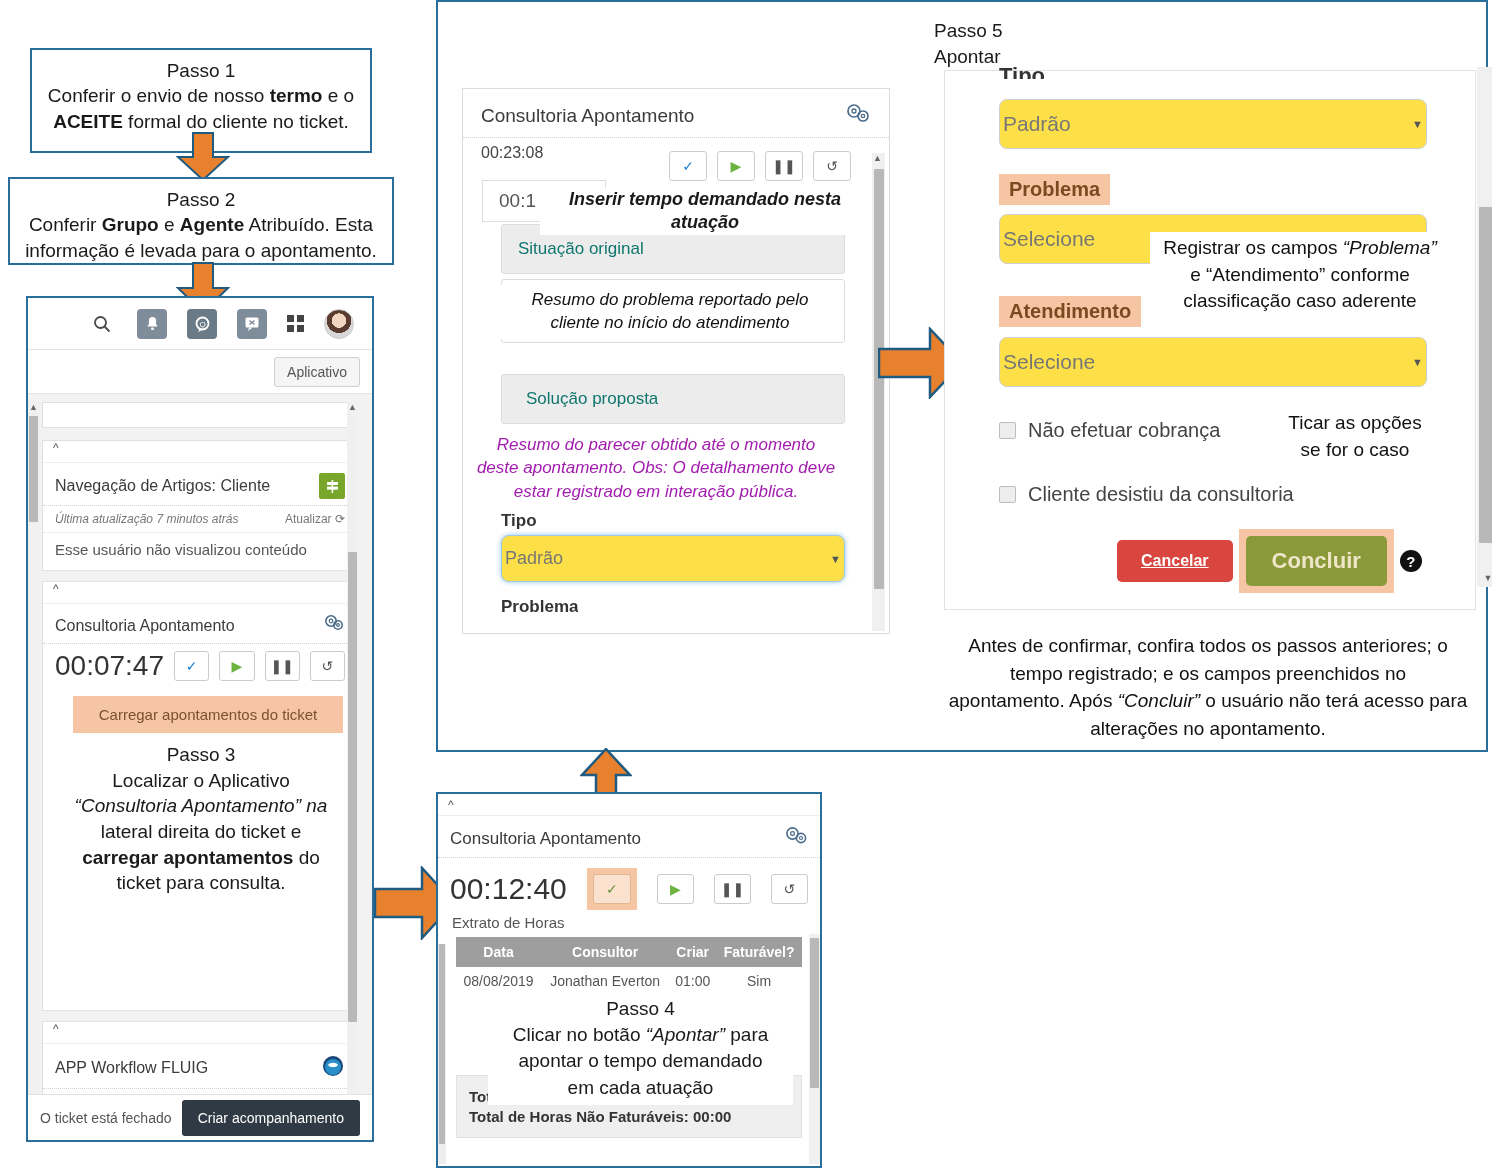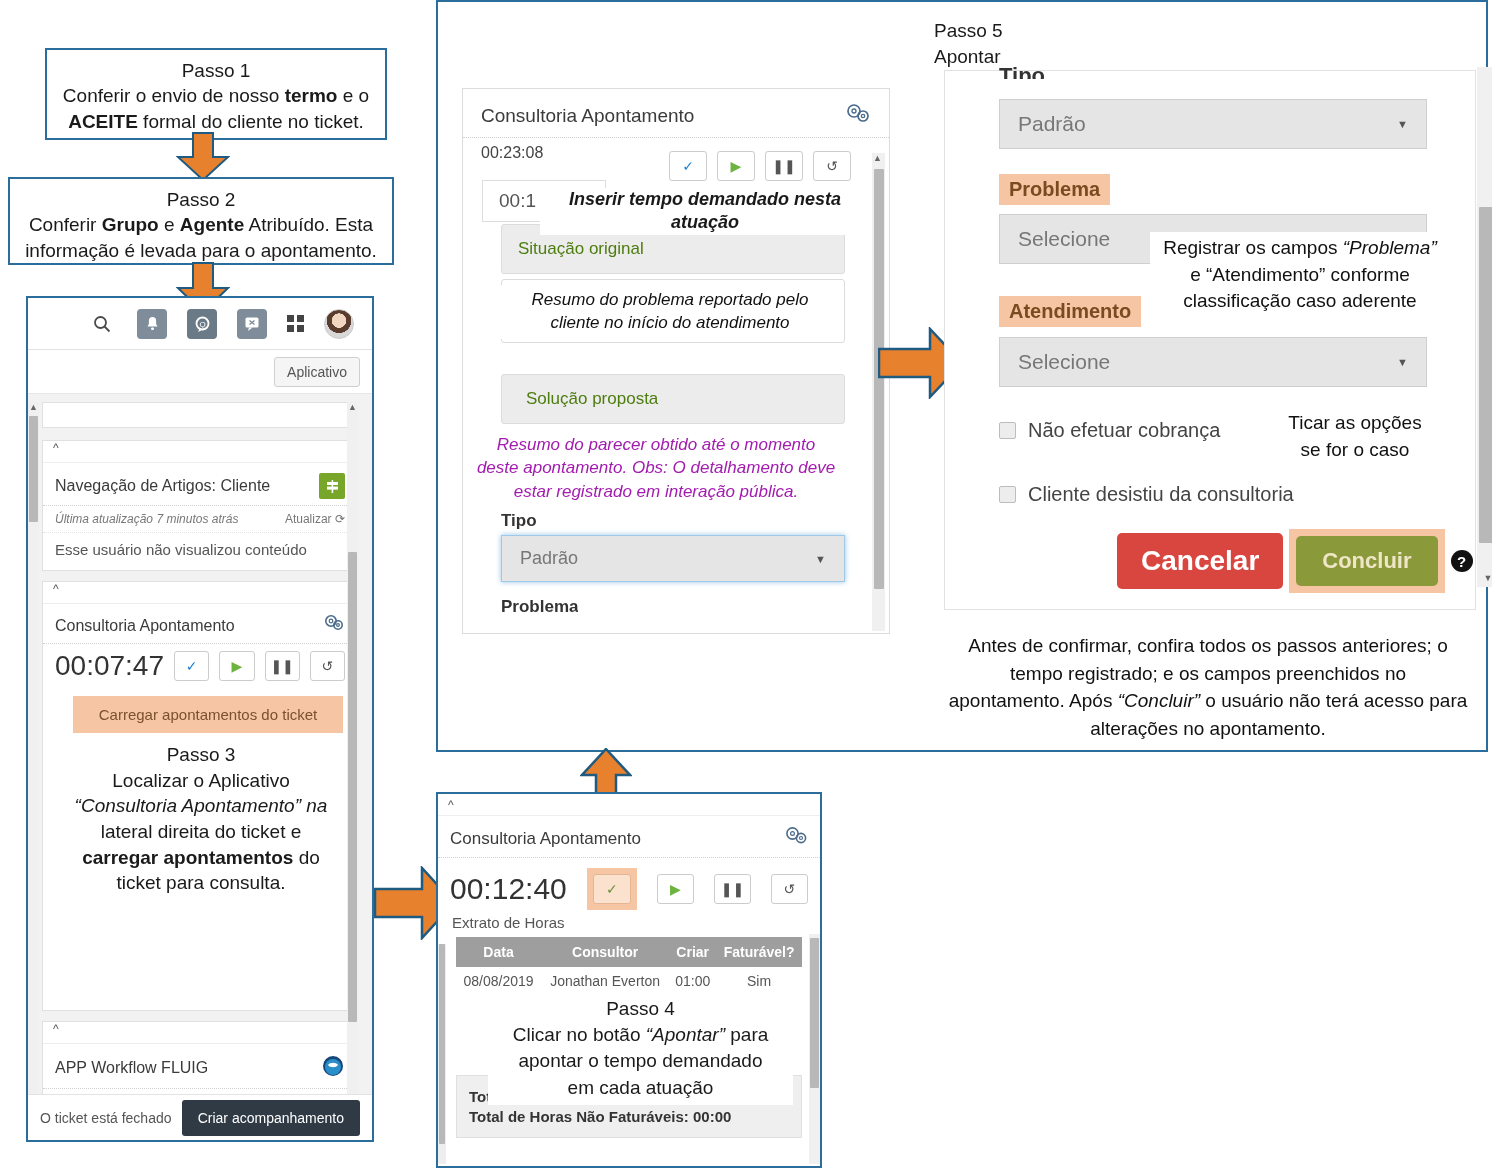--- a/index.html
+++ b/index.html
@@ -184,7 +184,7 @@
 
 <div id="root">
 
-  <div class="callout" style="left:30px; top:48px; width:342px; height:92px;margin-left:15px;">
+  <div class="callout" style="left:30px; top:48px; width:342px; height:105px;">
     <div class="callout-text">
       <div>Passo 1</div>
       <div><span>Conferir o envio de nosso </span><b>termo</b><span> e o</span></div>

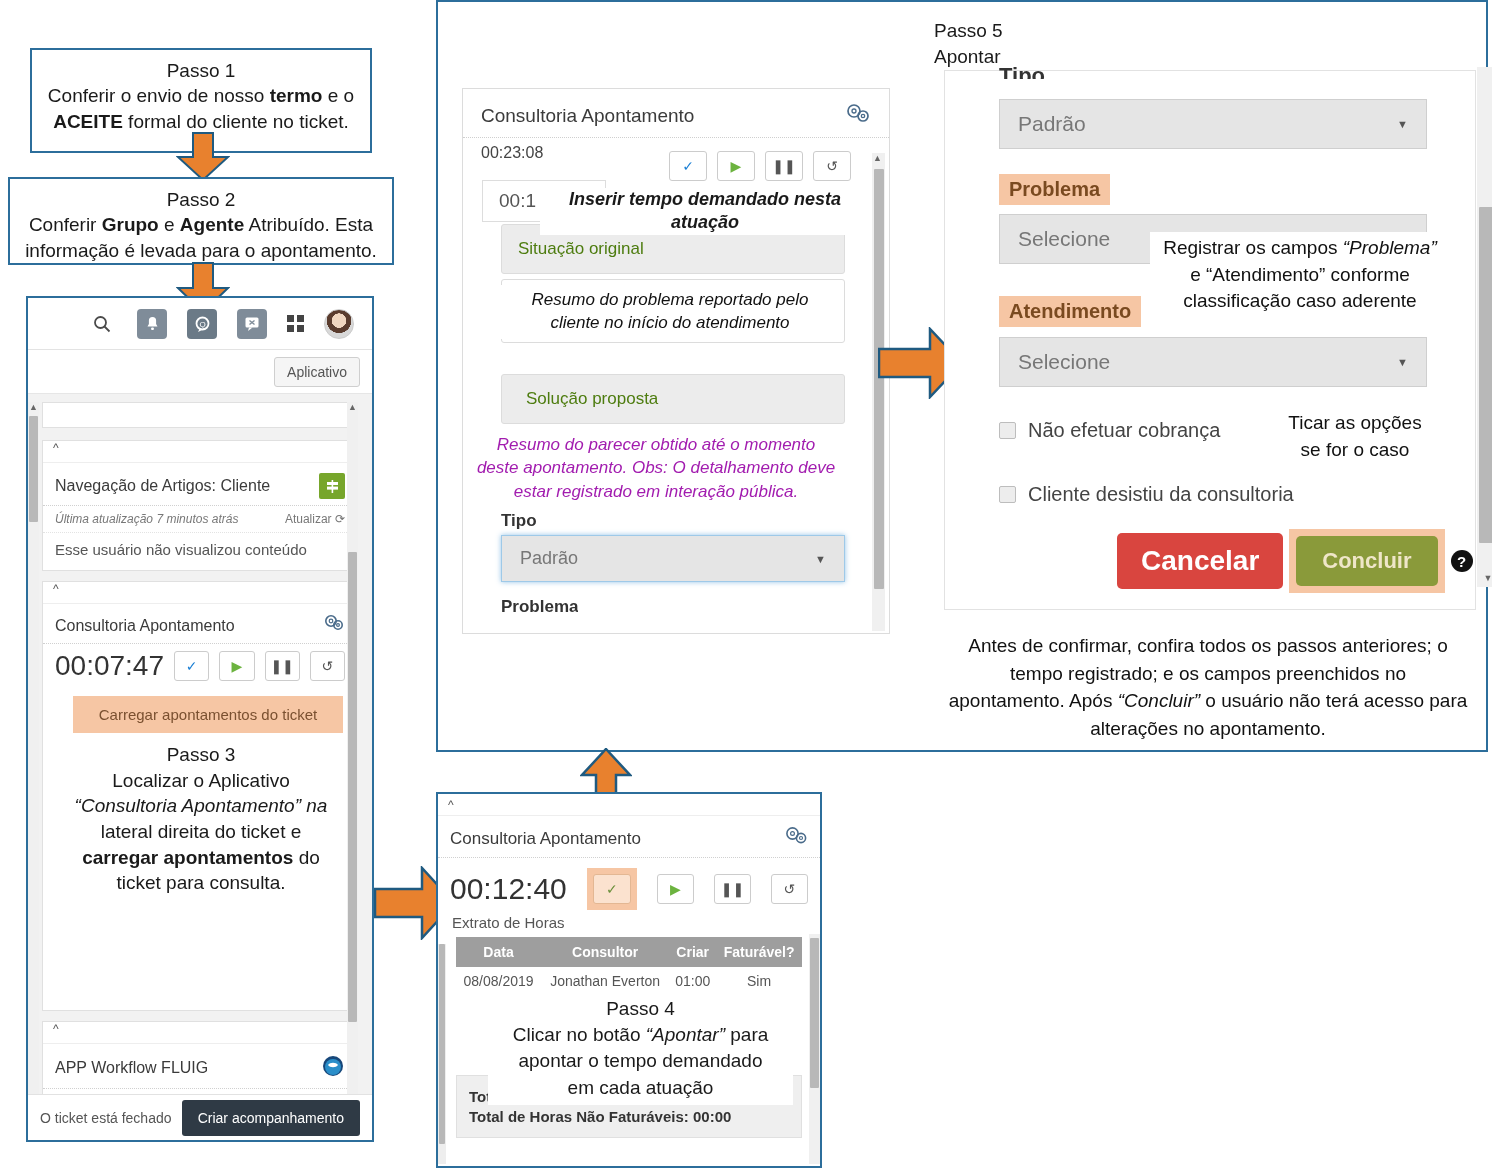--- a/index.html
+++ b/index.html
@@ -128,9 +128,9 @@
   }
   .label-strong { font-weight:bold; font-size:17px; color:#333; }
   .select-box {
-    border:1px solid #cfcfcf; border-radius:0; background:#e5e5e5;
+    border:1px solid #cfcfcf; border-radius:8px; background:#fde047;
     display:flex; align-items:center; justify-content:space-between;
-    padding:12px 18px; font-size:18px; color:#777;
+    padding:12px 3px; font-size:18px; color:#777;
   }
   .select-box.focused { border-color:#9ec9e8; box-shadow:0 0 5px rgba(120,180,225,.8); }
   .caret { color:#555; font-size:11px; }

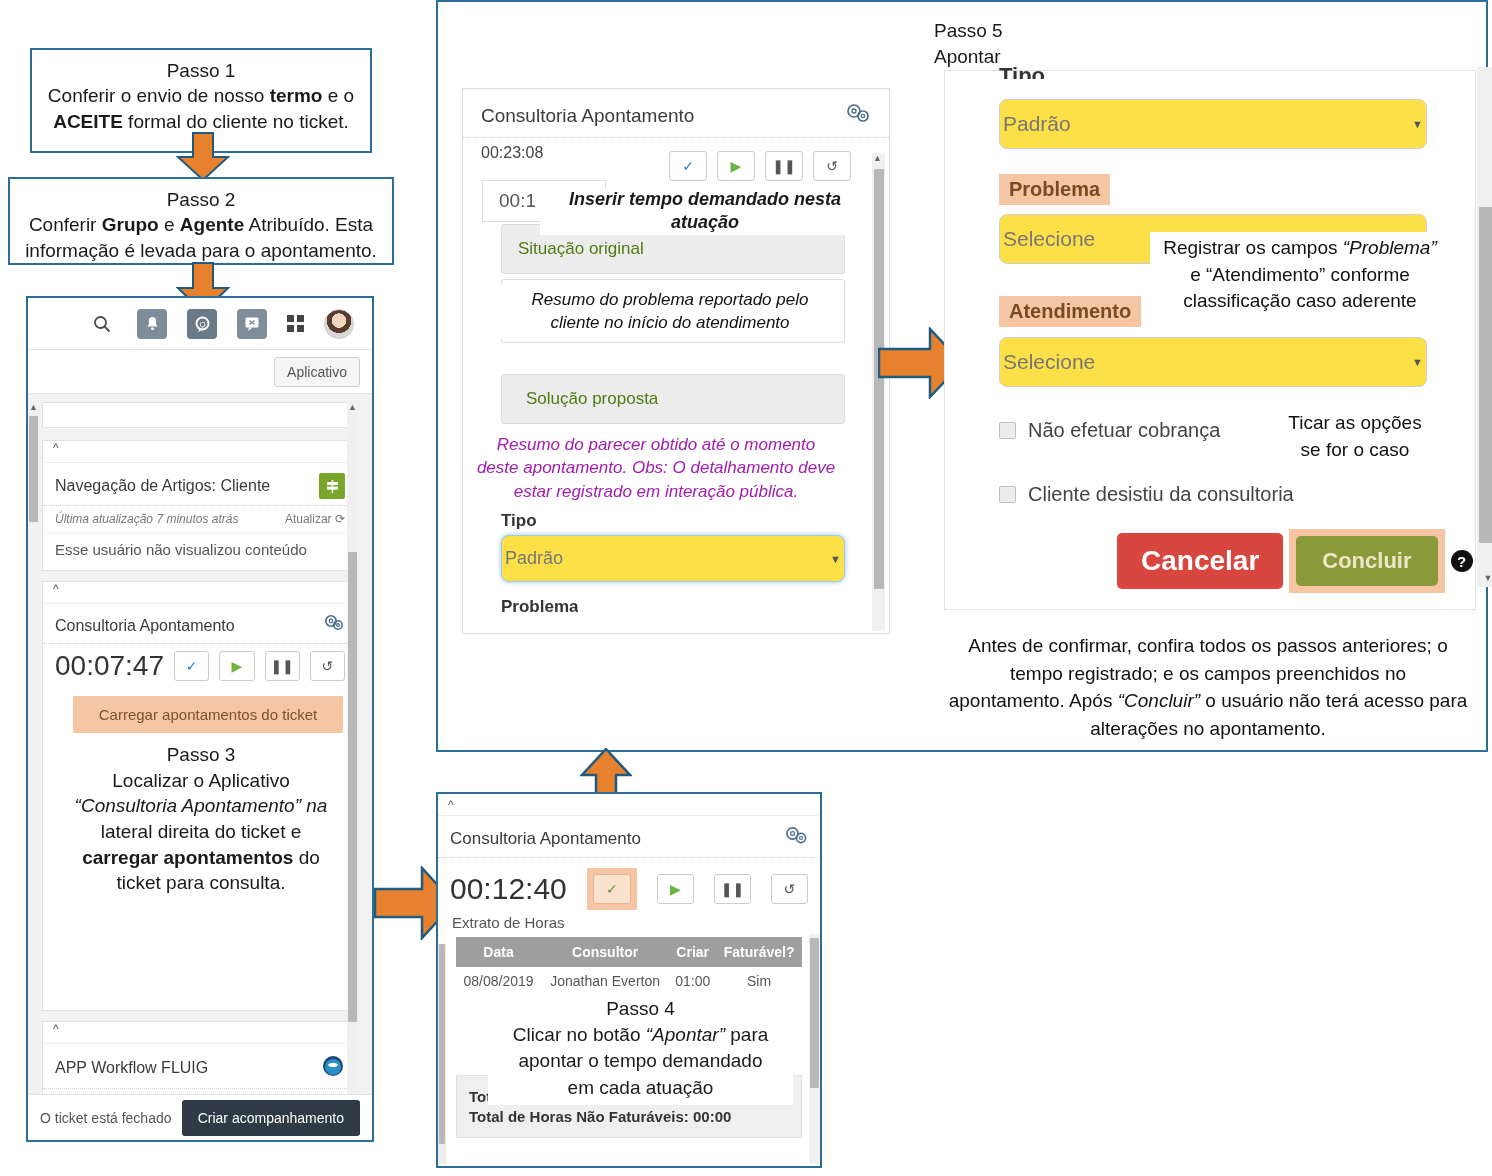--- a/index.html
+++ b/index.html
@@ -120,7 +120,7 @@
   .f-timer { font-size:16px; color:#444; padding:6px 18px 0 18px; }
   .field-grey {
     background:#ececec; border:1px solid #dcdcdc; border-radius:3px;
-    padding:14px 16px; font-size:17px; color:#4d7c0f;
+    padding:14px 16px; font-size:17px; color:#0f766e;
   }
   .field-white {
     background:#fff; border:1px solid #dcdcdc; border-radius:3px;

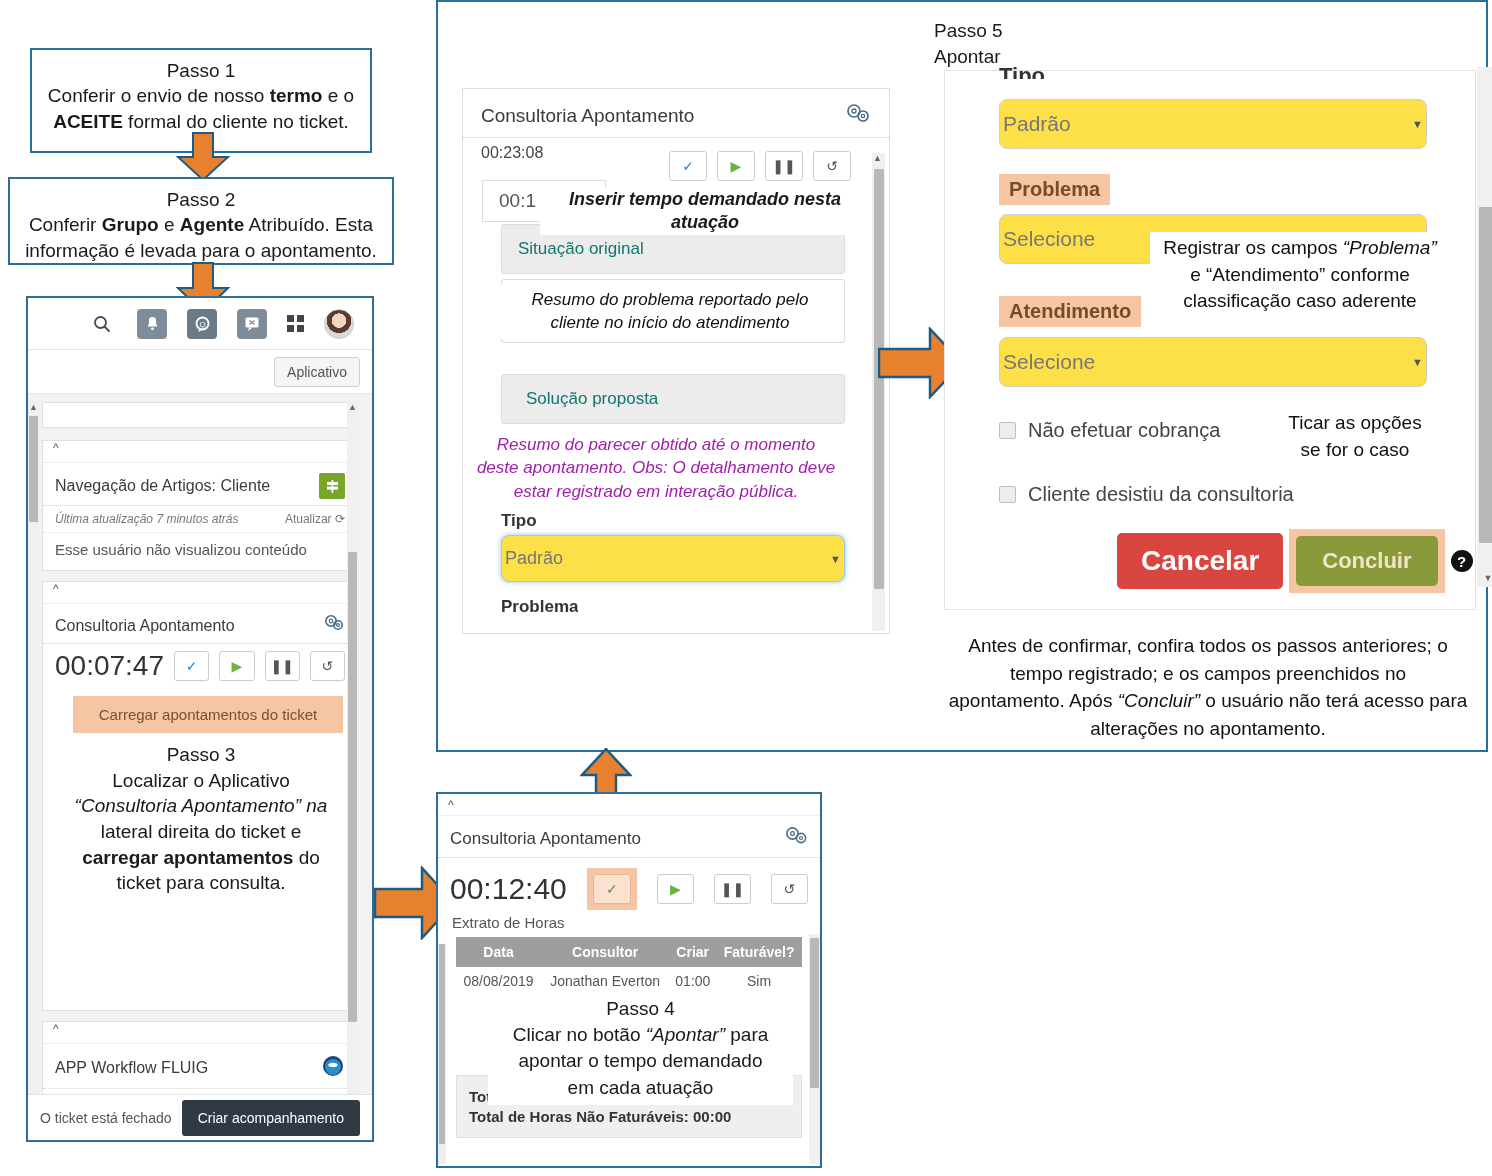--- a/index.html
+++ b/index.html
@@ -151,8 +151,8 @@
   .chkrow { display:flex; align-items:center; gap:12px; font-size:20px; color:#444; }
   .chkbox { width:17px; height:17px; border:1px solid #bdbdbd; background:#ededed; border-radius:2px; }
   .btn-cancel {
-    background:#d9453f; color:#fff; font-size:28px; padding:12px 24px;
-    border-radius:5px; font-weight:bold;
+    background:#d9453f; color:#fff; font-size:16px; padding:12px 24px;
+    border-radius:5px; font-weight:bold;text-decoration:underline;
   }
   .btn-concluir {
     background:#8a9a3a; color:#efe6c8; font-size:22px; padding:12px 26px;

